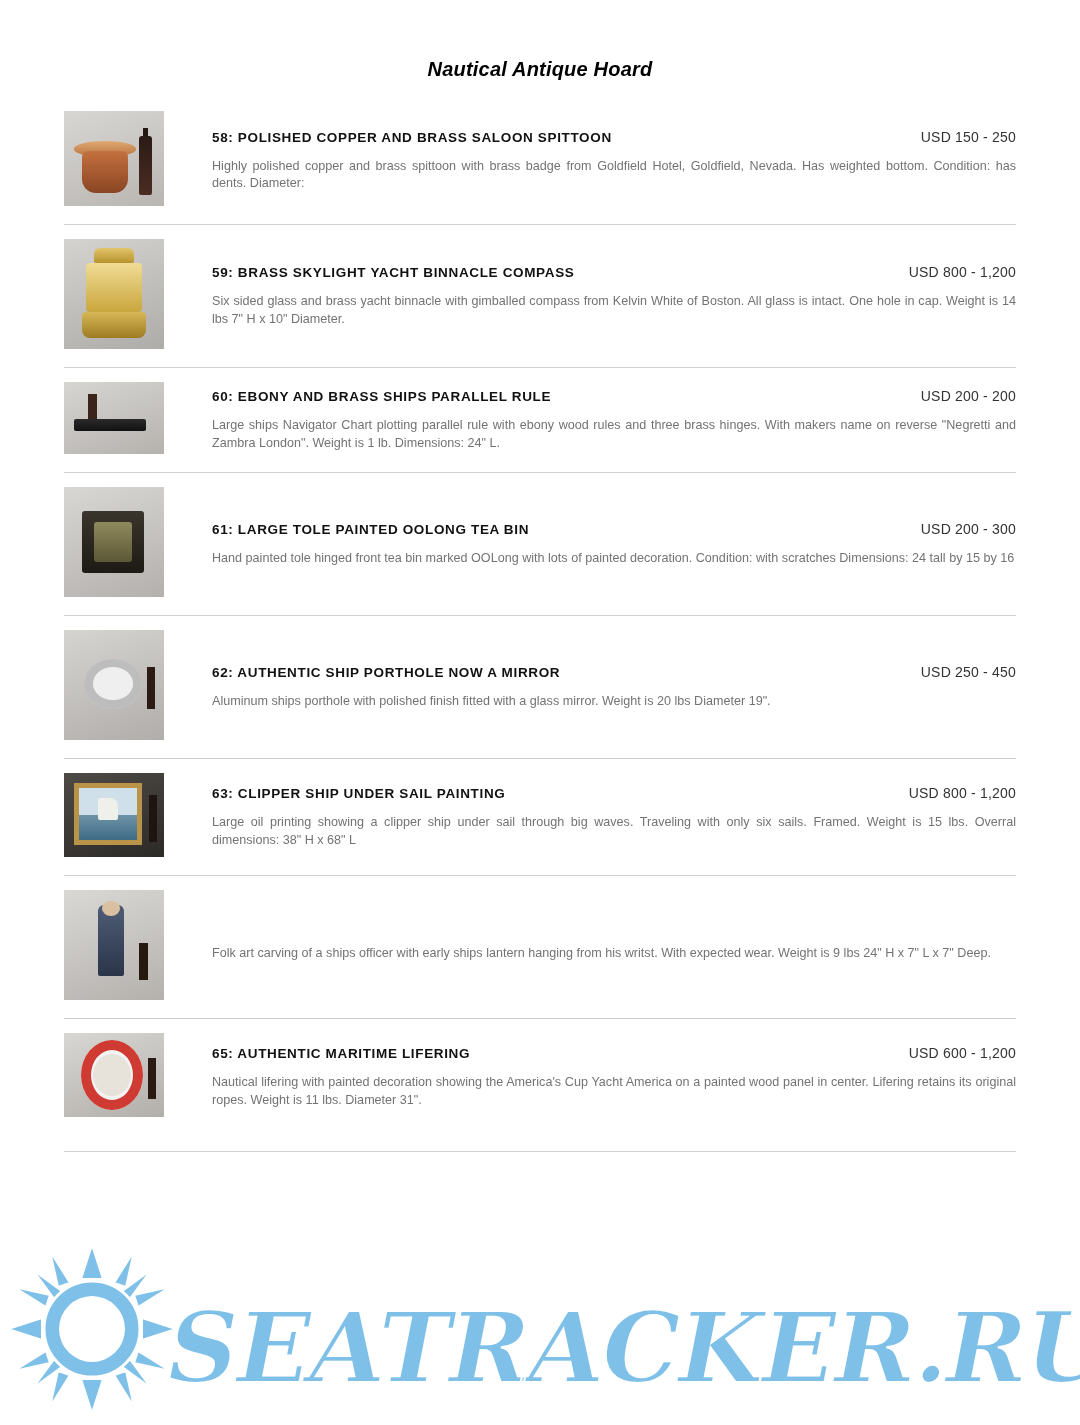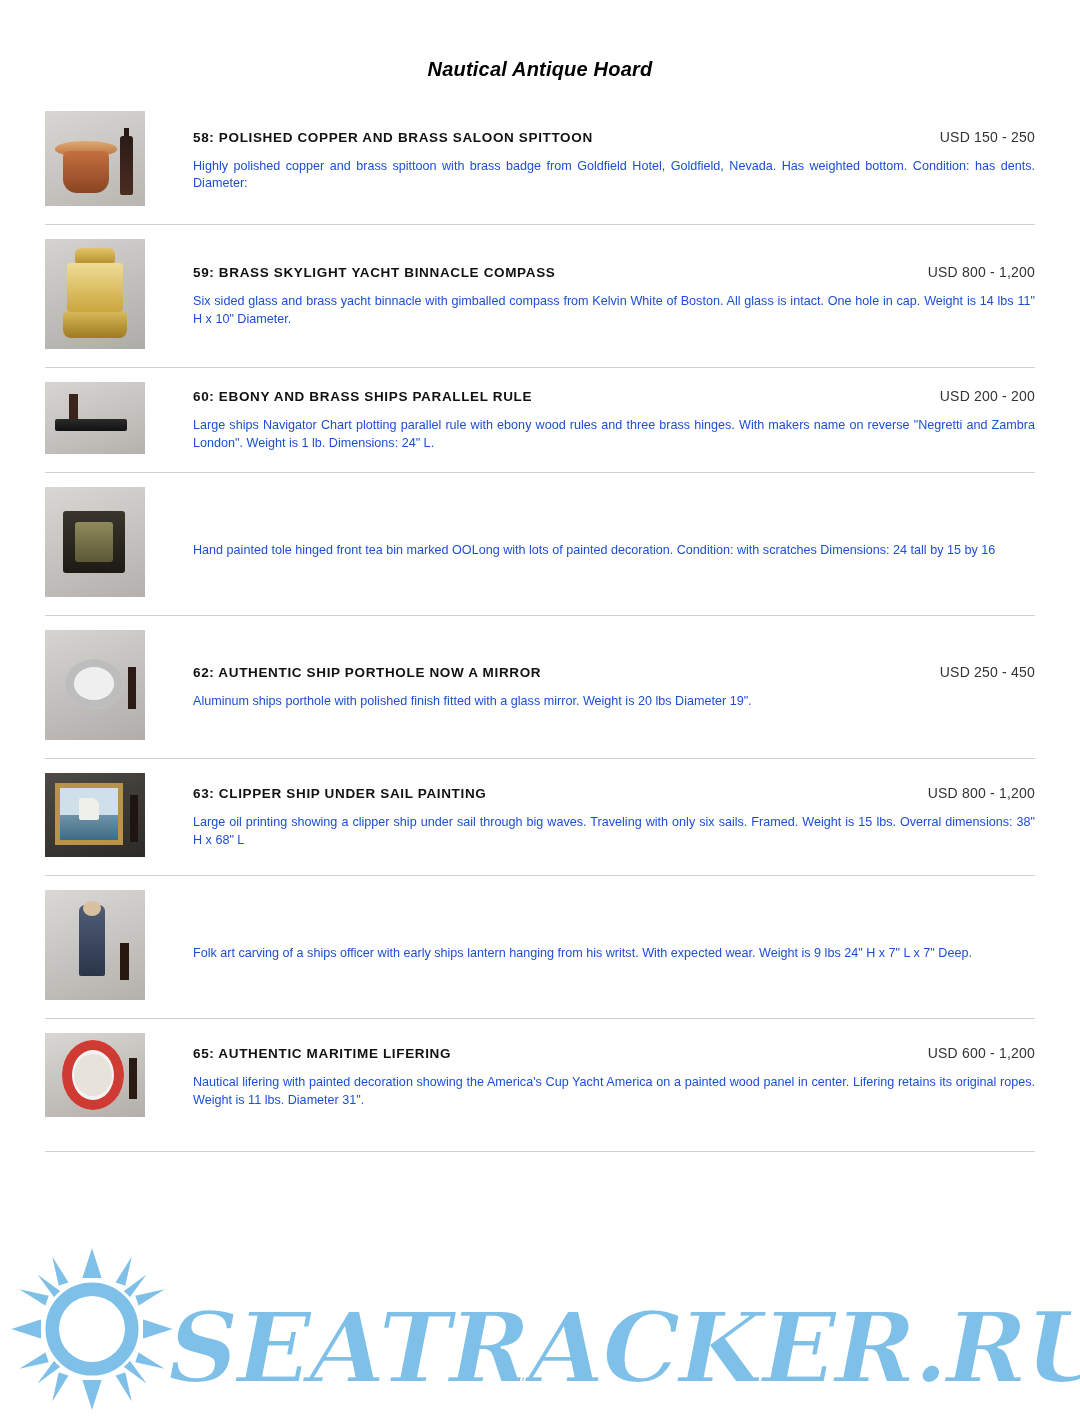--- a/index.html
+++ b/index.html
@@ -20,7 +20,7 @@
     width: 1080px;
     height: 1425px;
     box-sizing: border-box;
-    padding: 0 45px;
+    padding: 0 64px;
   }
   .doc-title {
     text-align: center;

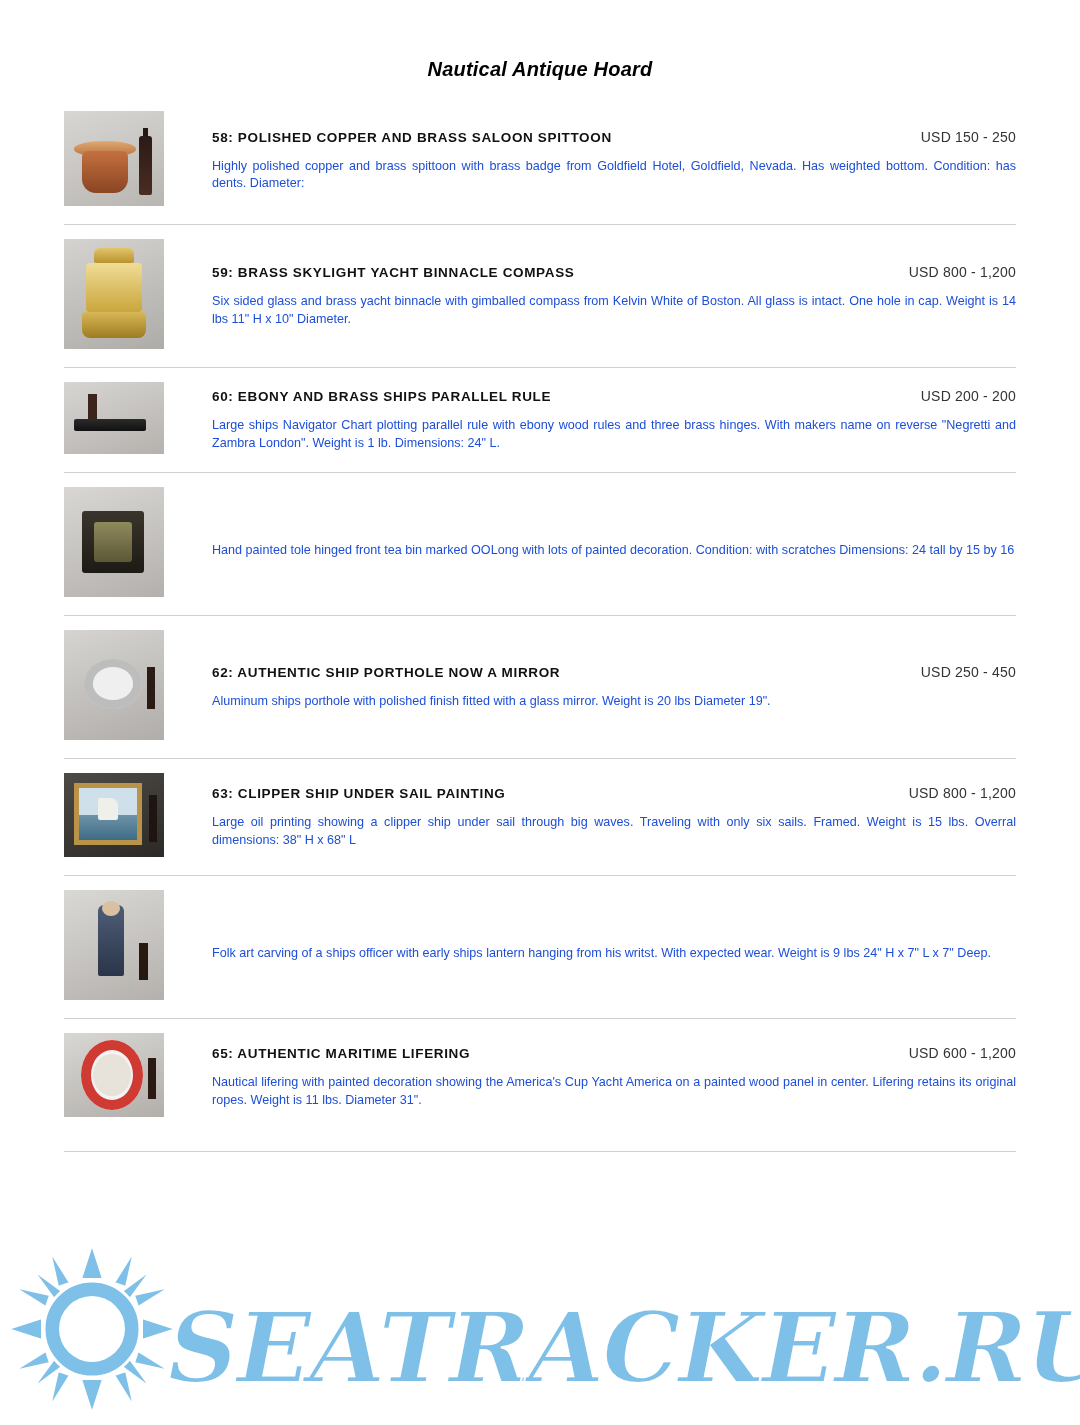--- a/index.html
+++ b/index.html
@@ -88,7 +88,7 @@
     margin-top: 13px;
     font-size: 12.6px;
     line-height: 1.38;
-    color: #1d4ed8;
+    color: #737373;
     text-align: justify;
     text-justify: inter-word;
   }

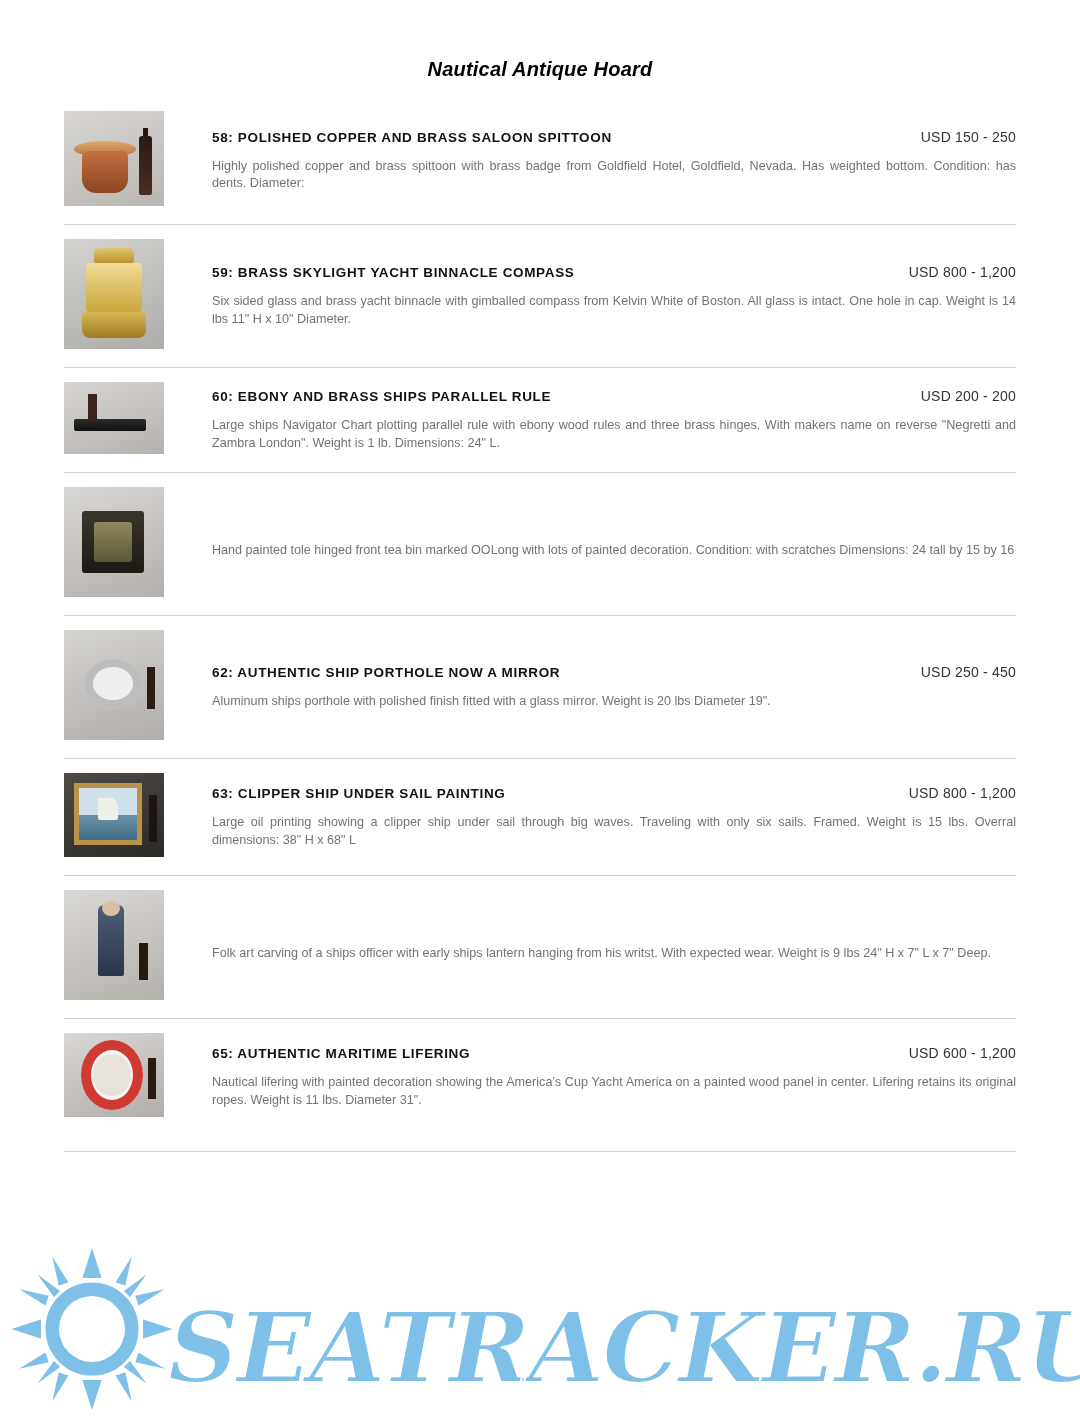--- a/index.html
+++ b/index.html
@@ -243,7 +243,7 @@
         <div class="lot-title">59: BRASS SKYLIGHT YACHT BINNACLE COMPASS</div>
         <div class="lot-price">USD 800 - 1,200</div>
       </div>
-      <div class="lot-desc">Six sided glass and brass yacht binnacle with gimballed compass from Kelvin White of Boston. All glass is intact. One hole in cap. Weight is 14 lbs 11" H x 10" Diameter.</div>
+      <div class="lot-desc">Six sided glass and brass yacht binnacle with gimballed compass from Kelvin White of Boston. All glass is intact. One hole in cap. Weight is 14 lbs 7" H x 10" Diameter.</div>
     </div>
   </div>
   <div class="lot-sep"></div>

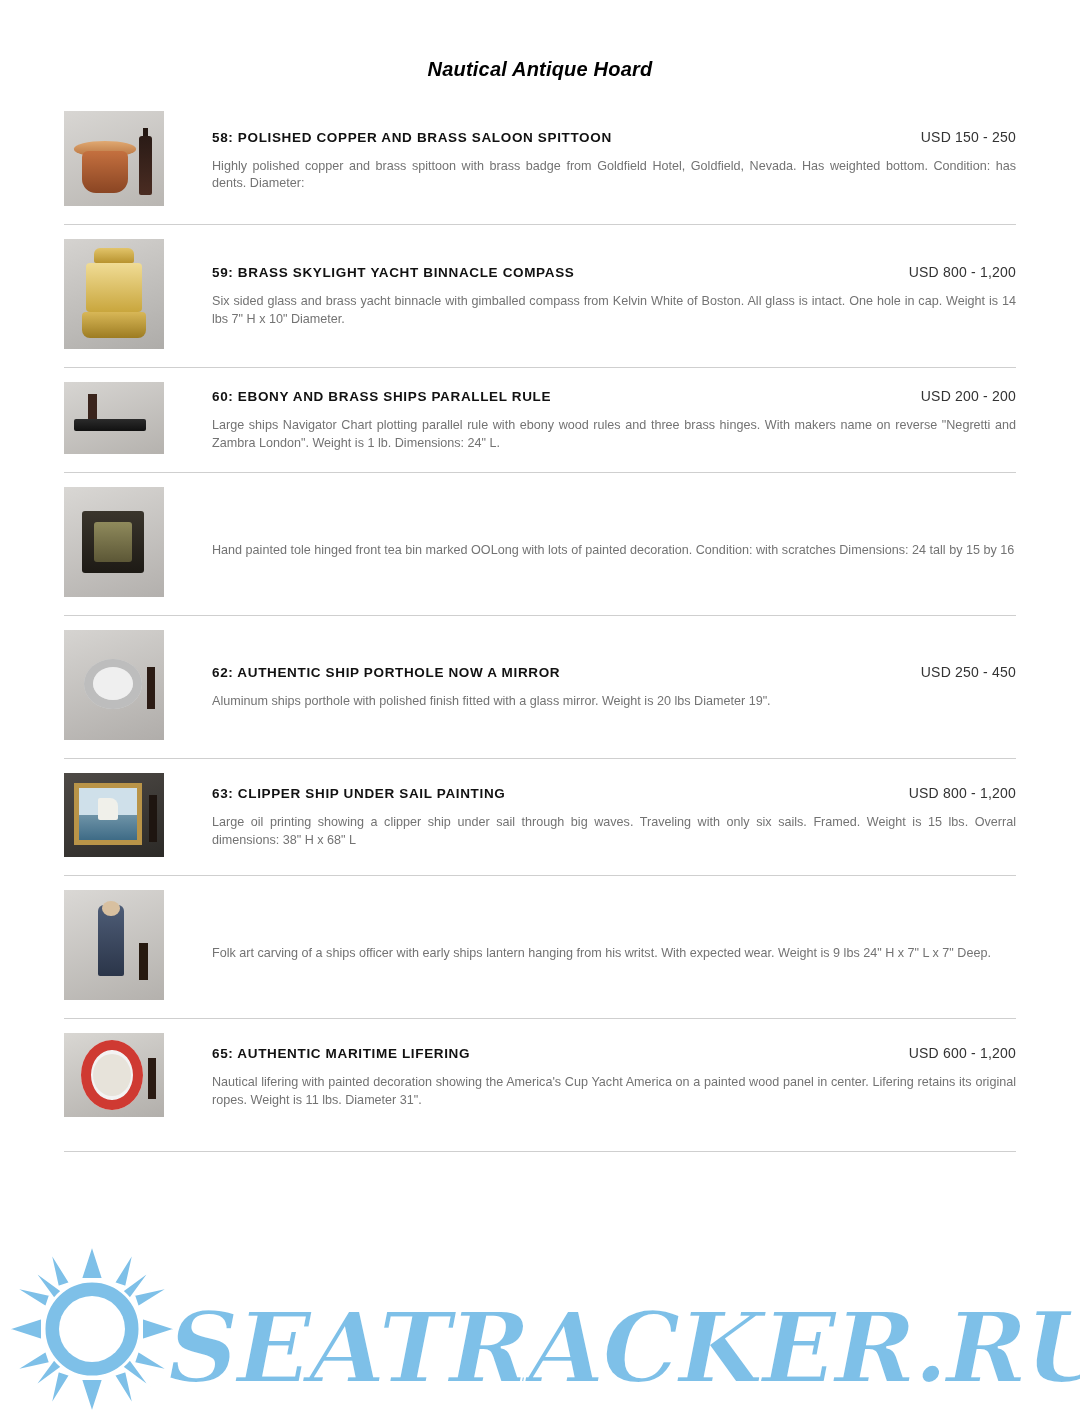--- a/index.html
+++ b/index.html
@@ -279,6 +279,10 @@
       </div>
     </div>
     <div class="body-cell">
+      <div class="lot-head">
+        <div class="lot-title">61: LARGE TOLE PAINTED OOLONG TEA BIN</div>
+        <div class="lot-price">USD 200 - 300</div>
+      </div>
       <div class="lot-desc">Hand painted tole hinged front tea bin marked OOLong with lots of painted decoration. Condition: with scratches Dimensions: 24 tall by 15 by 16</div>
     </div>
   </div>

